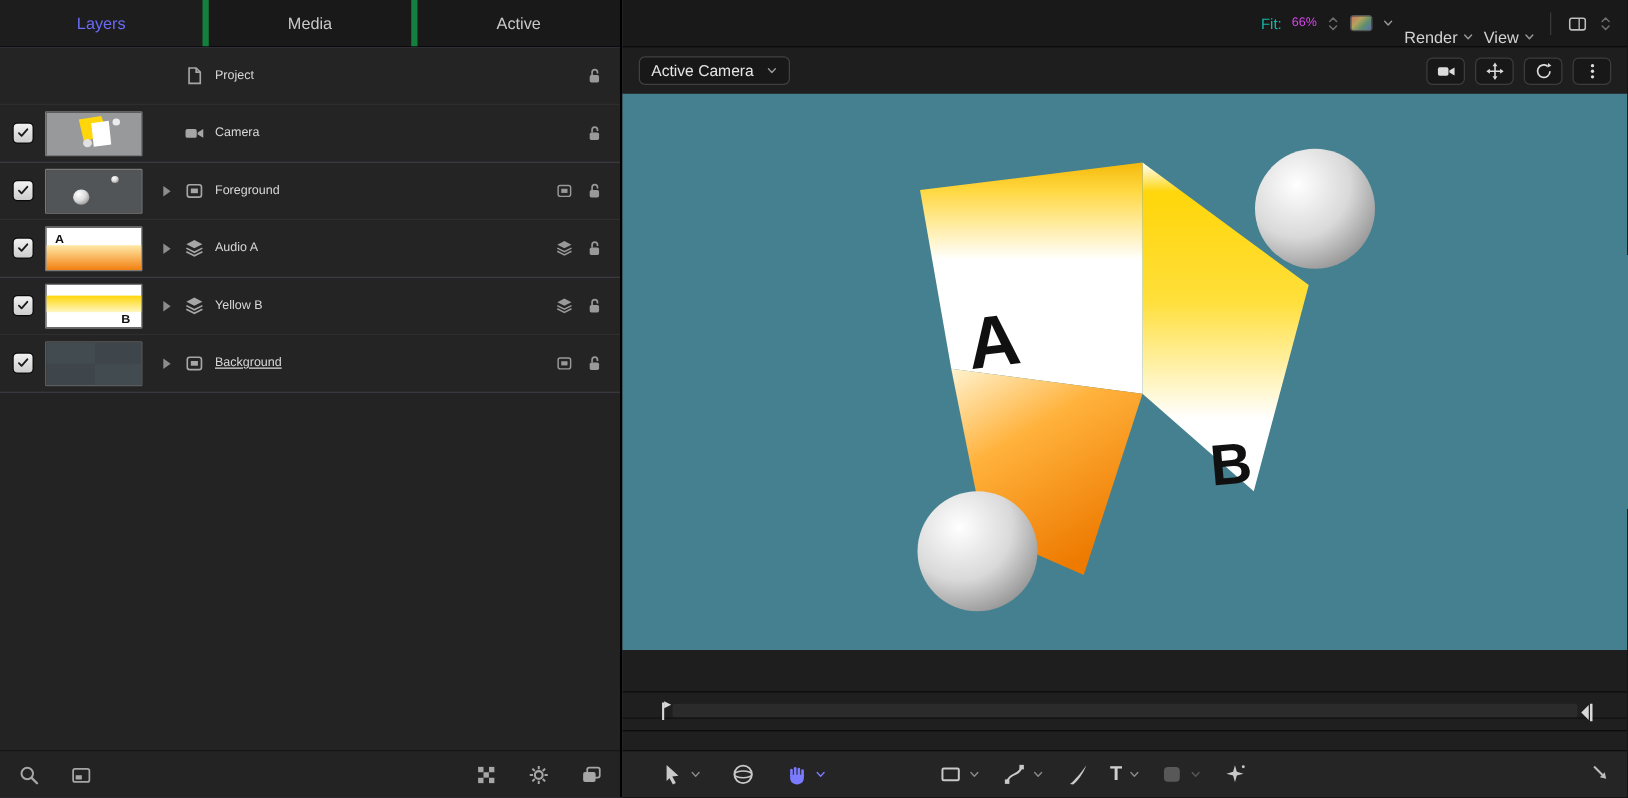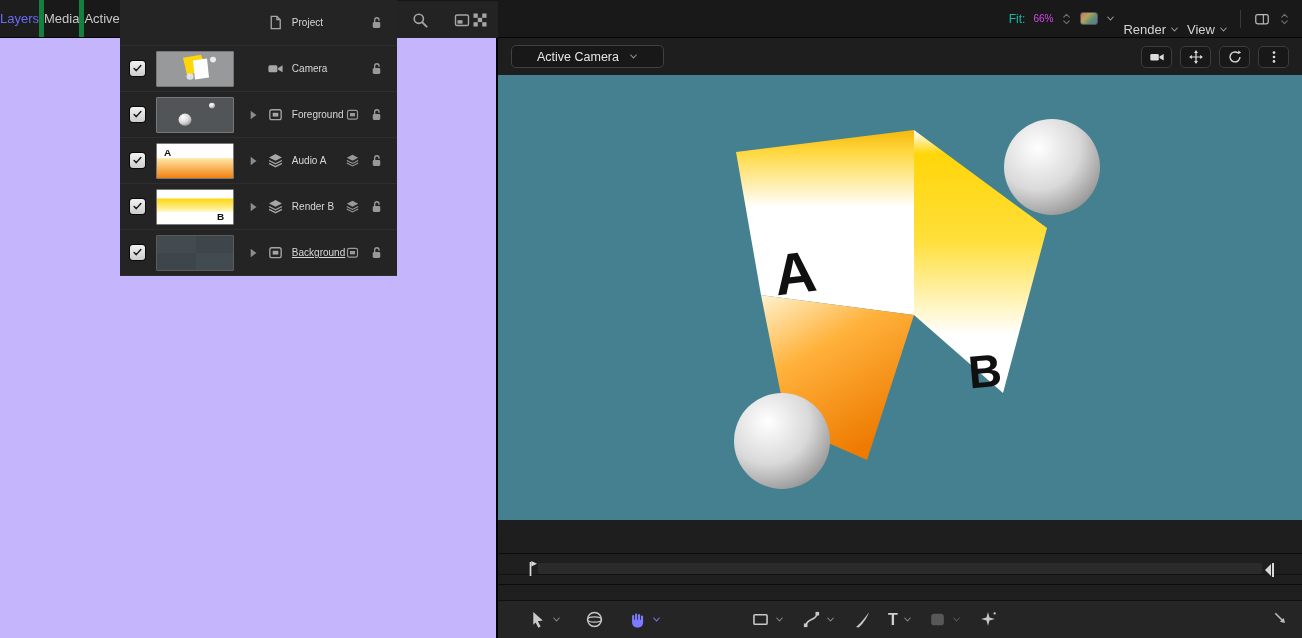--- a/index.html
+++ b/index.html
@@ -8,7 +8,7 @@
   .app { width:1302px; height:638px; display:flex; background:#1e1e1e; overflow:hidden; position:relative; }
 
   
-  .left-panel { width:498px; min-width:498px; height:100%; background:#c4b5fd; border-right:2px solid #000; display:flex; flex-direction:row; }
+  .left-panel { width:498px; min-width:498px; height:100%; background:#c4b5fd; border-right:2px solid #000; display:flex; flex-direction:column; }
   .tabbar { height:38px; display:flex; background:#191919; border-bottom:1px solid #060606; }
   .tab { flex:1; display:flex; align-items:center; justify-content:center; font-size:13px; color:#c9c9c9; cursor:default; }
   .tab + .tab { border-left:5px solid #15803d; }

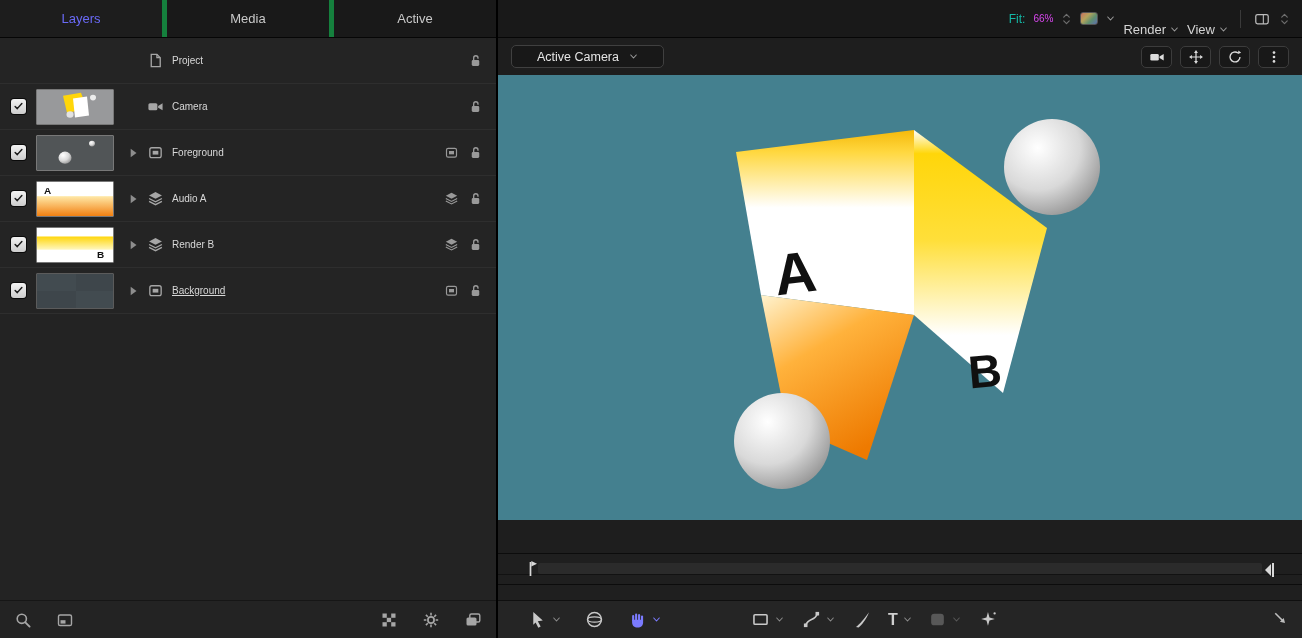--- a/index.html
+++ b/index.html
@@ -51,7 +51,7 @@
   .display-ic { width:18px; height:16px; color:#bdbdbd; }
 
   .canvas-toolbar { height:37px; background:#1e1e1e; display:flex; align-items:center; }
-  .cam-btn { margin-left:13px; height:23px; padding:0 25px; border-radius:5px; background:#181818; border:1px solid #404040;
+  .cam-btn { margin-left:13px; height:23px; padding:0 9px; border-radius:5px; background:#181818; border:1px solid #404040;
              display:flex; align-items:center; gap:10px; font-size:12.5px; color:#e5e5e5; }
   .cv-buttons { margin-left:auto; display:flex; gap:8px; margin-right:13px; }
   .cv-btn { width:31px; height:22px; border-radius:5px; background:#181818; border:1px solid #3c3c3c; display:flex; align-items:center; justify-content:center; color:#dcdcdc; }

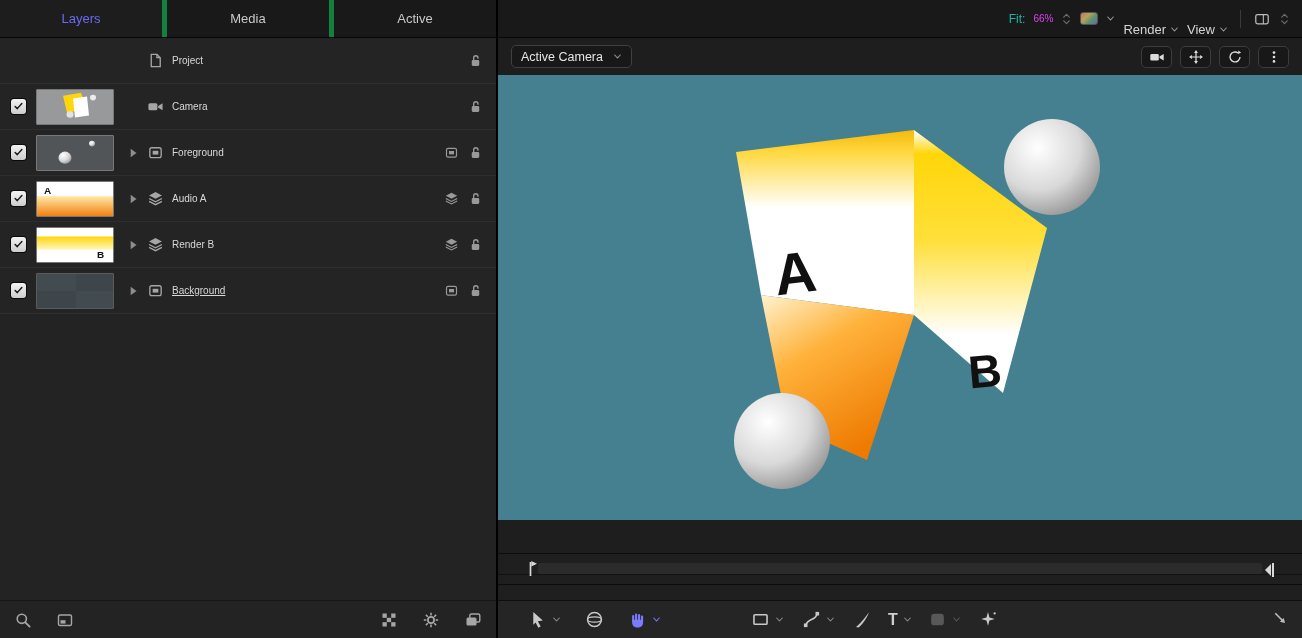--- a/index.html
+++ b/index.html
@@ -410,7 +410,7 @@
               <use href="#i-layers"></use>
             </svg>
           </div>
-        <span class="name">Render B</span>
+        <span class="name">Yellow B</span>
         <div class="row-right">
           <svg class="ic small">
               <use href="#i-layers"></use>

